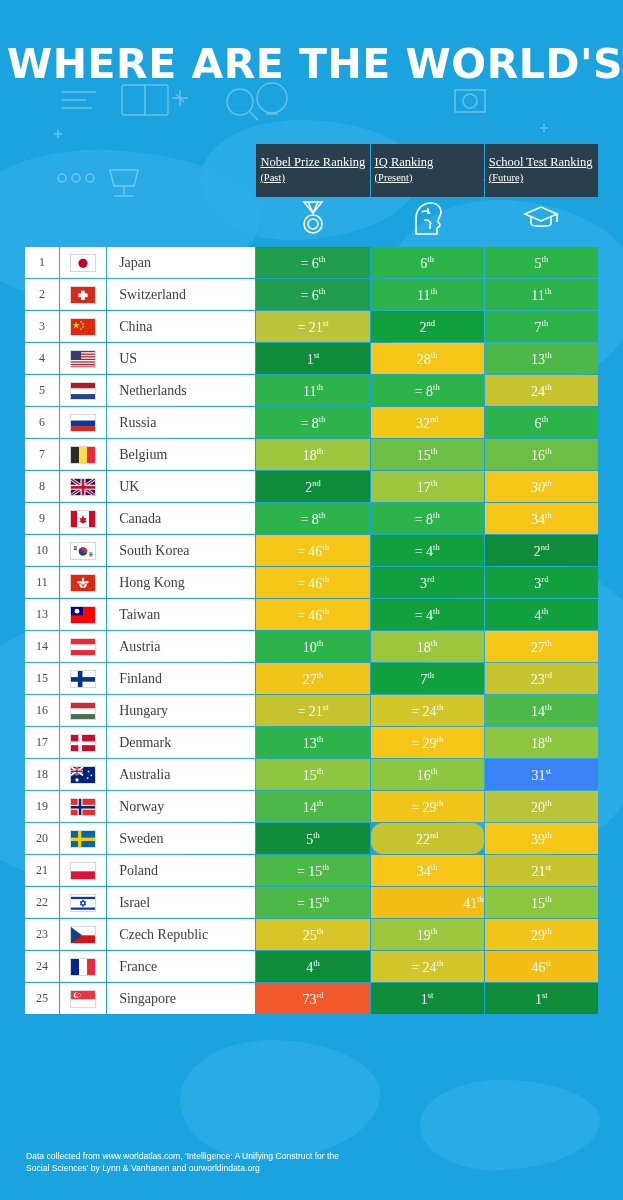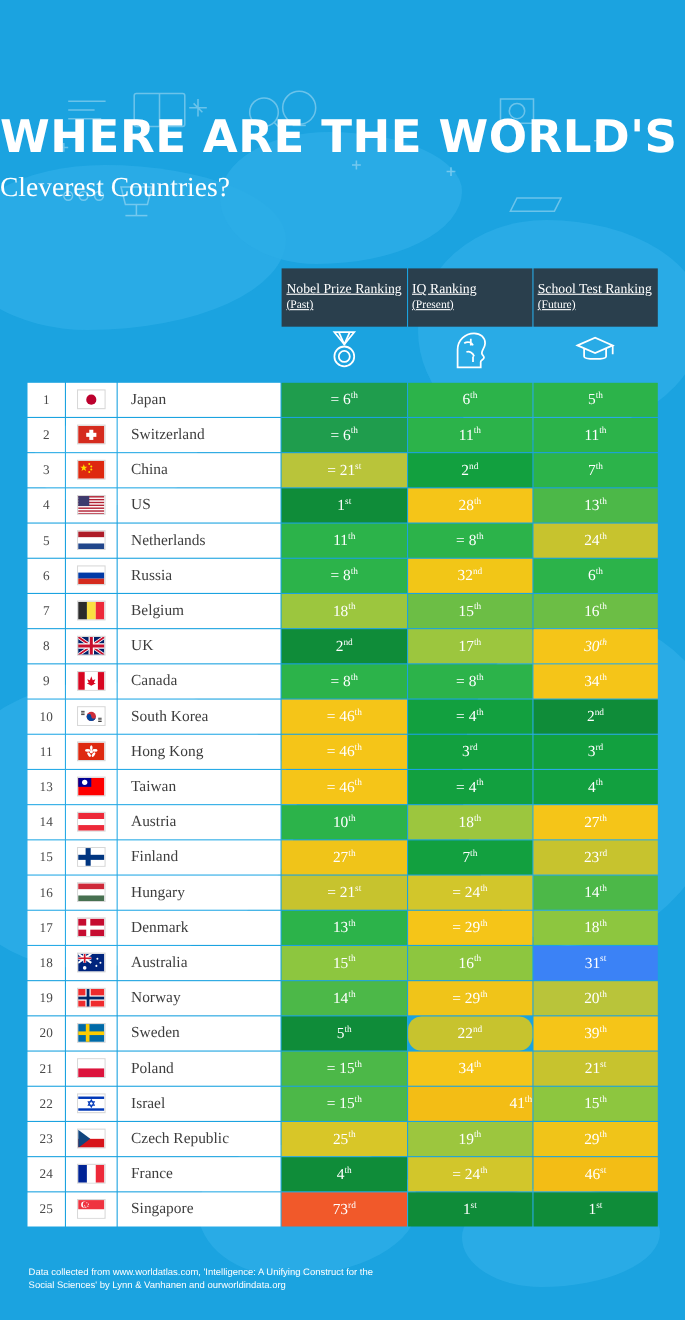--- a/index.html
+++ b/index.html
@@ -29,7 +29,7 @@
 
   .doodles { position: absolute; left: 0; top: 30px; width: 623px; height: 170px; opacity: .35; }
 
-  header { position: relative; padding-top: 104px; text-align: left; }
+  header { position: relative; padding-top: 44px; text-align: right; }
   .title {
     color: #ffffff;
     font-size: 41px;

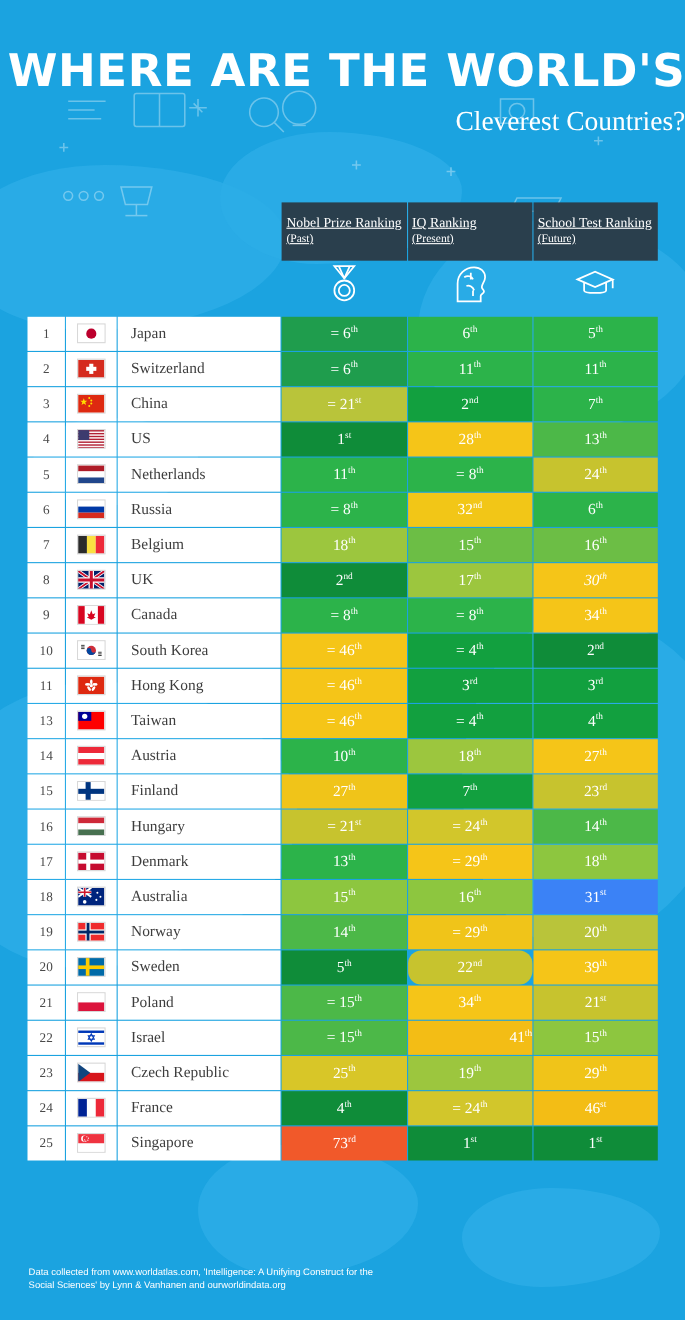--- a/index.html
+++ b/index.html
@@ -143,7 +143,6 @@
 
 <header>
   <div class="title">WHERE ARE THE WORLD'S</div>
-  <div class="subtitle">Cleverest Countries?</div>
 </header>
 
 <div class="table-wrap">

